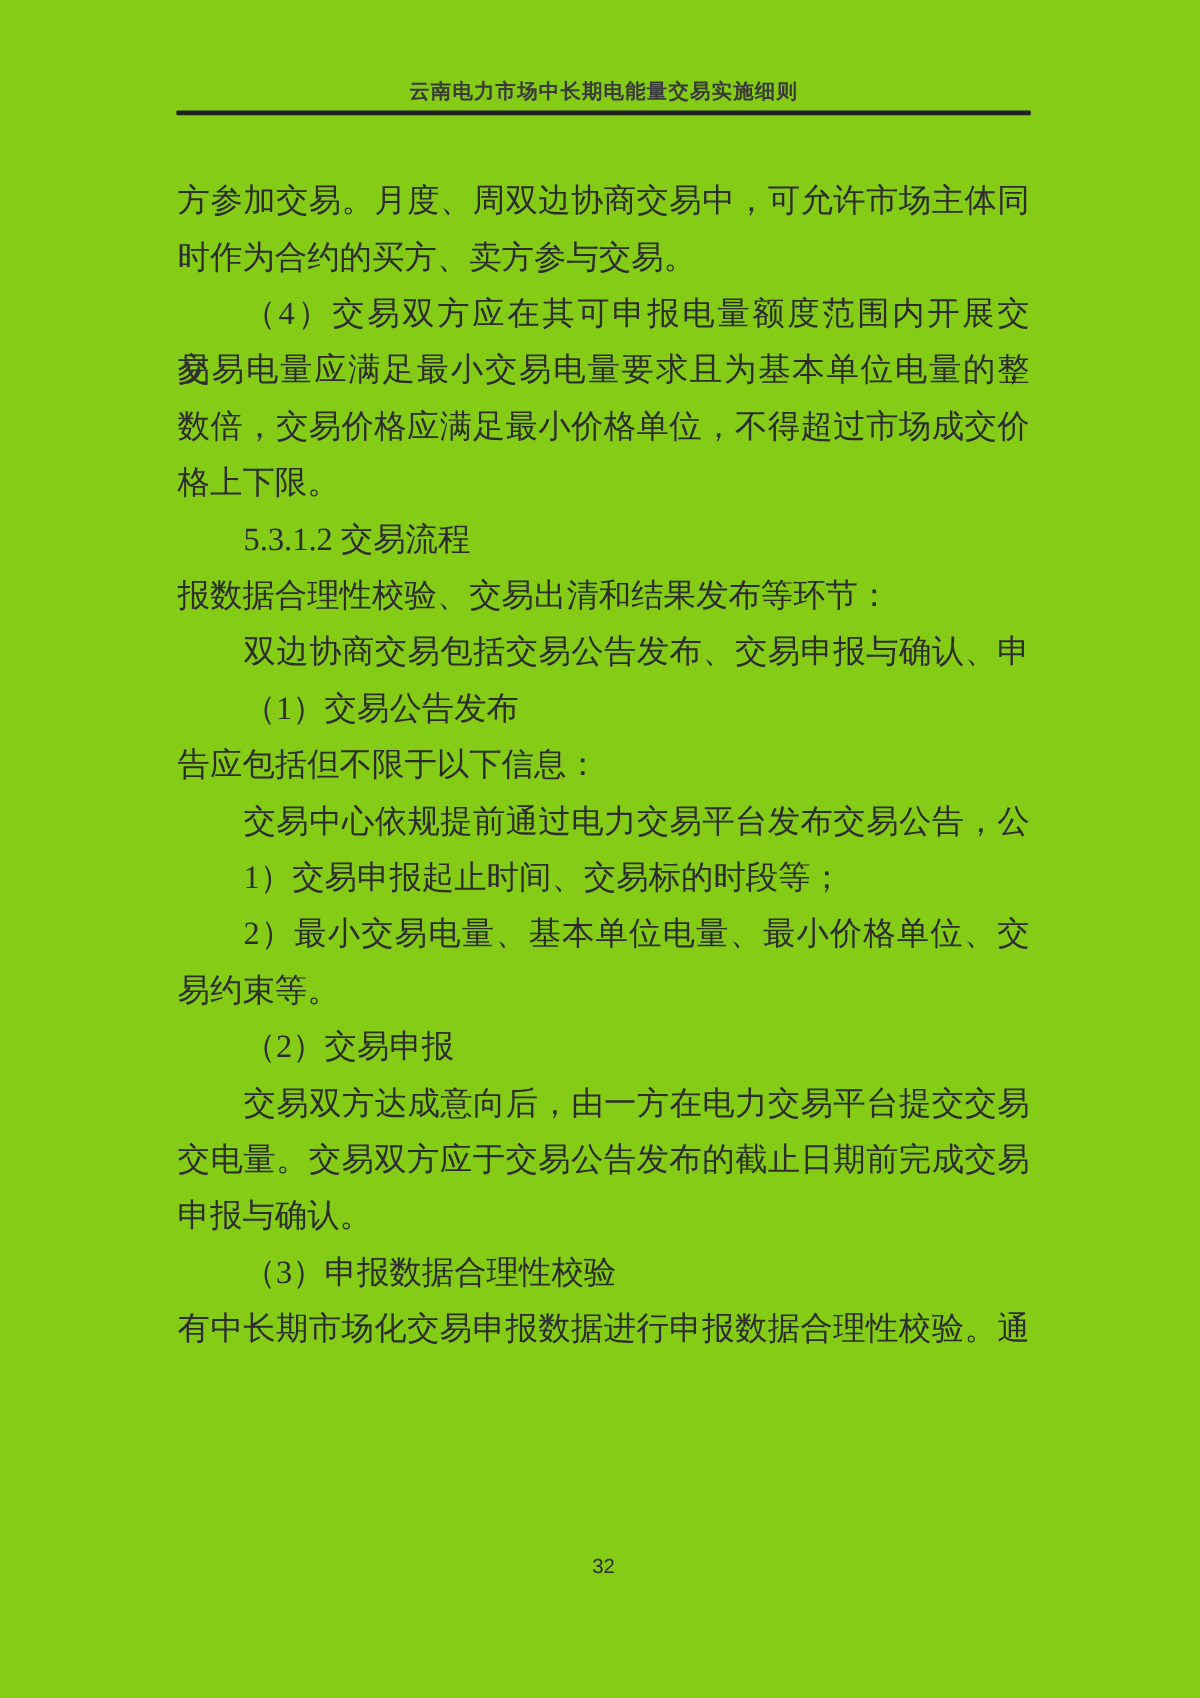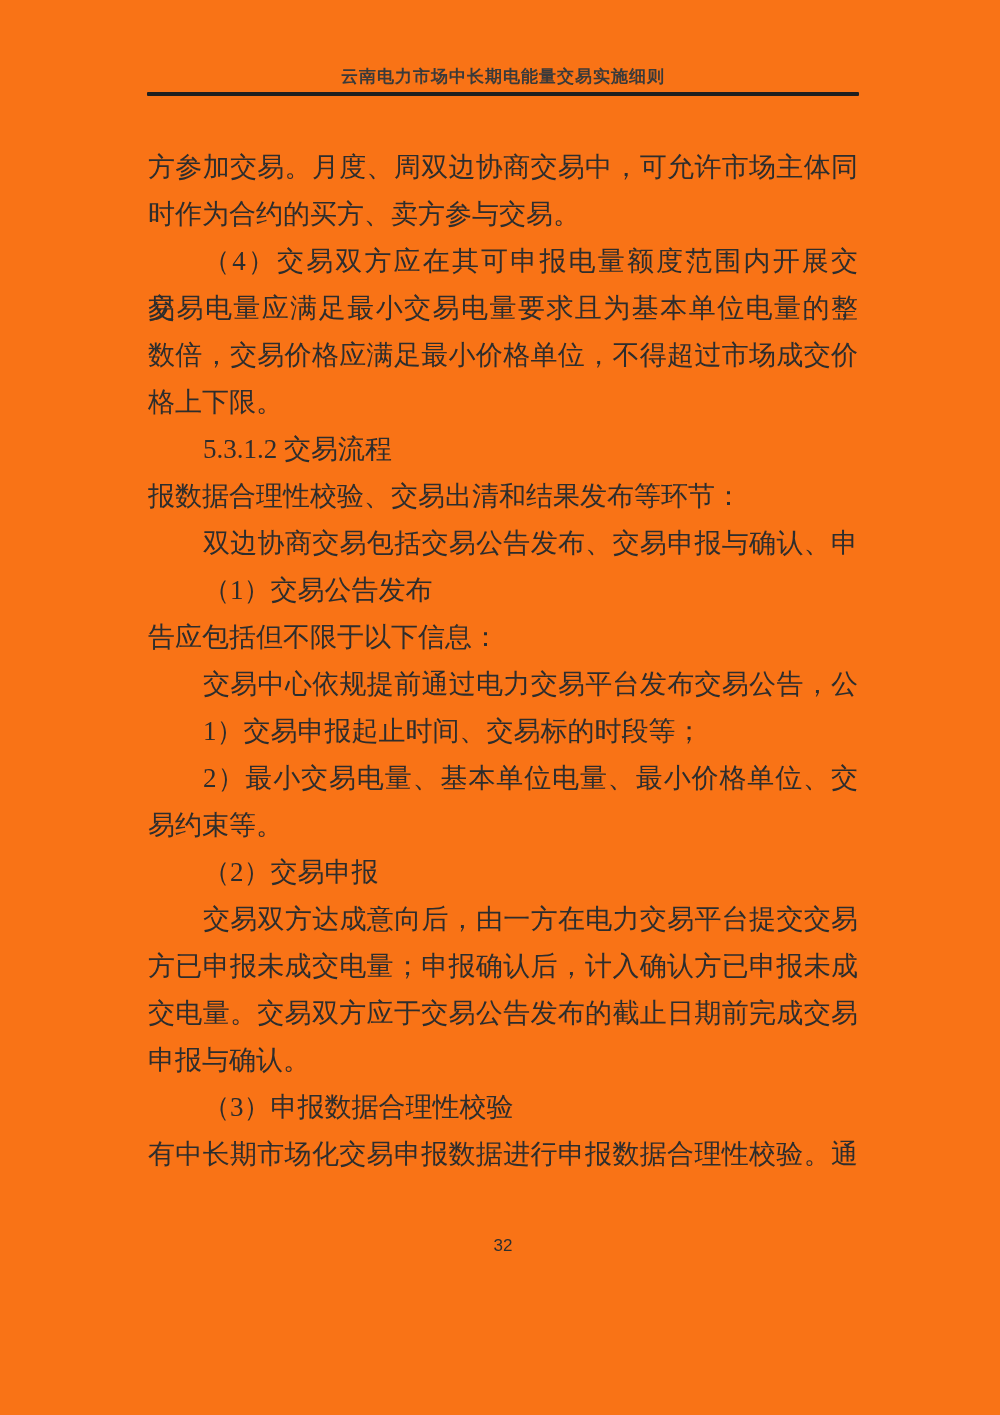--- a/index.html
+++ b/index.html
@@ -11,7 +11,7 @@
     position: relative;
     width: 1000px;
     height: 1415px;
-    background: #f97316;
+    background: #84cc16;
     overflow: hidden;
     font-family: "Liberation Serif", "DejaVu Serif", serif;
     color: #2d2d2d;

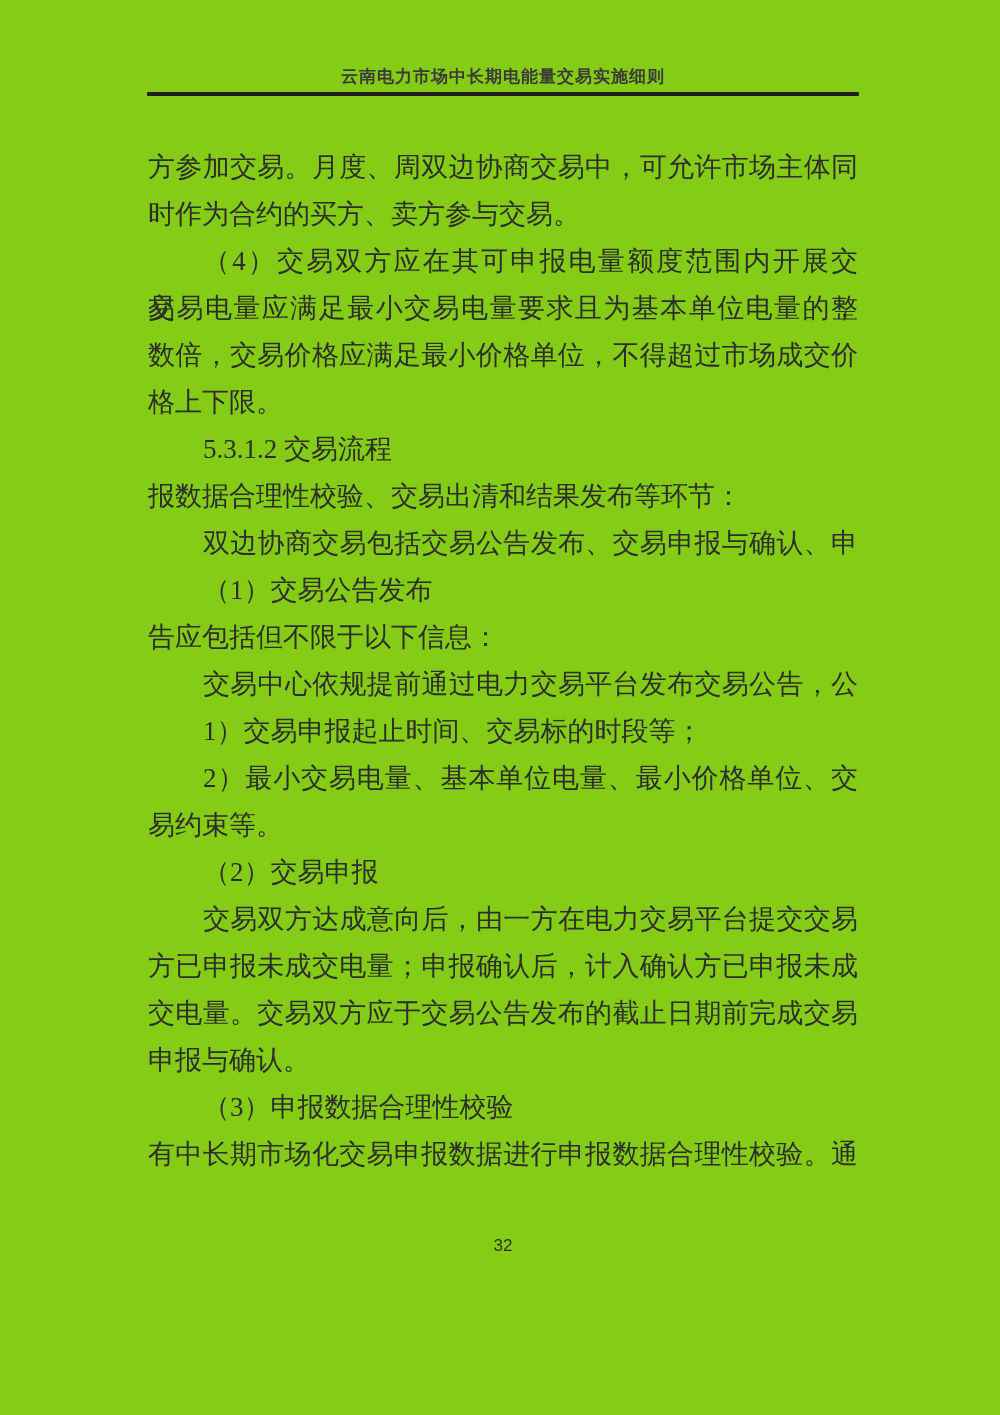--- a/index.html
+++ b/index.html
@@ -101,7 +101,6 @@
       <div class="line">易约束等。</div>
       <div class="line indent">（2）交易申报</div>
       <div class="line fill indent">交易双方达成意向后，由一方在电力交易平台提交交易</div>
-      <div class="line fill">方已申报未成交电量；申报确认后，计入确认方已申报未成</div>
       <div class="line fill">交电量。交易双方应于交易公告发布的截止日期前完成交易</div>
       <div class="line">申报与确认。</div>
       <div class="line indent">（3）申报数据合理性校验</div>

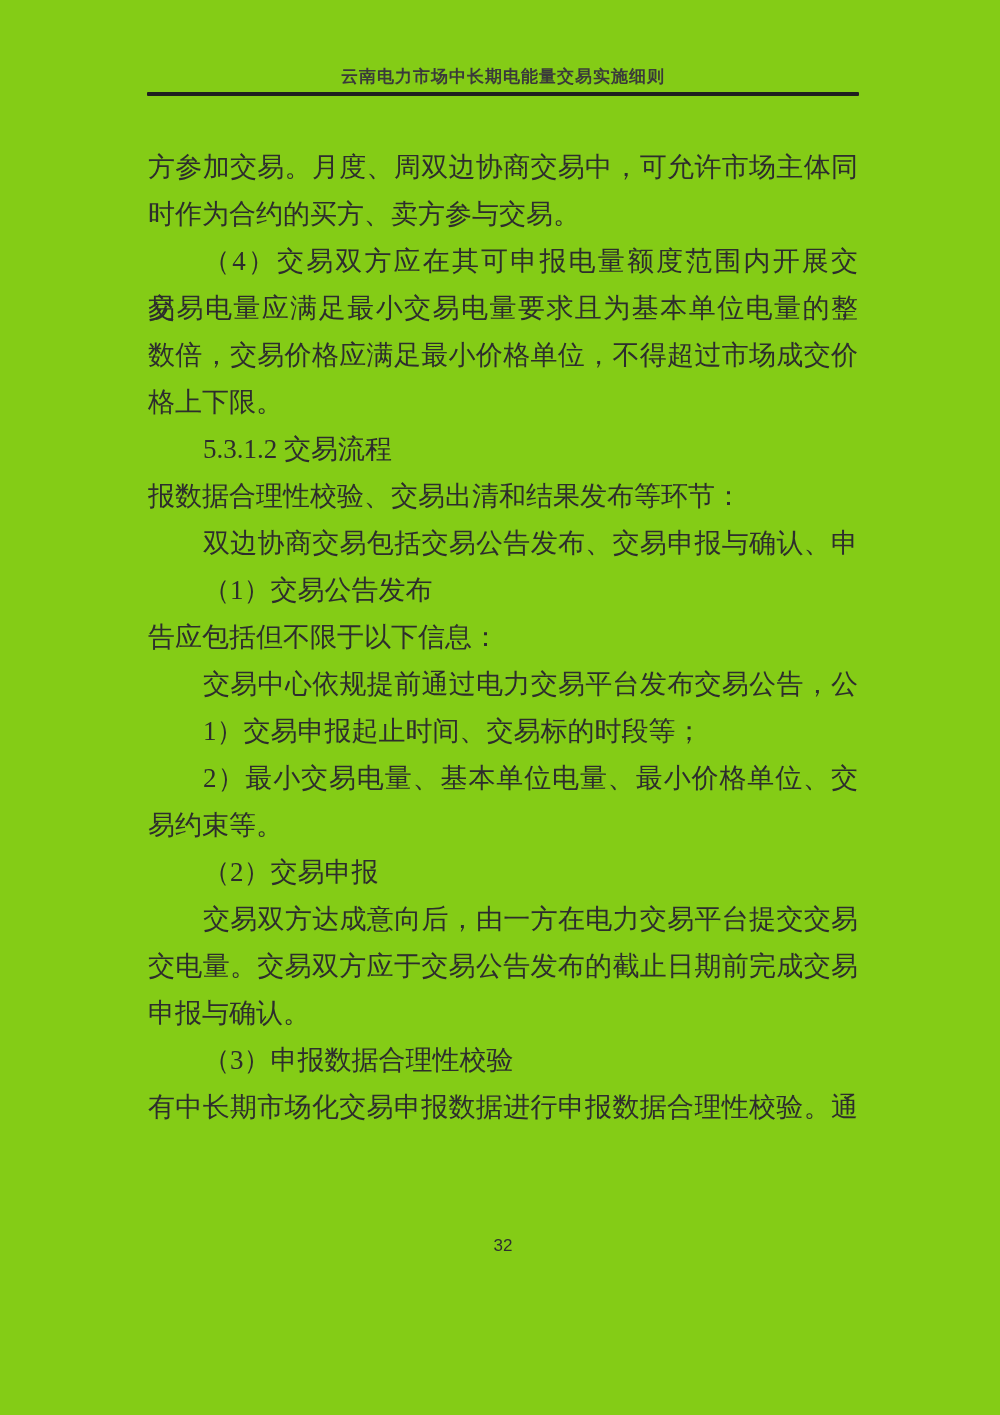--- a/index.html
+++ b/index.html
@@ -65,7 +65,7 @@
   
   .page-footer {
     position: absolute;
-    top: 1236px;
+    top: 1296px;
     left: 148px;
     width: 710px;
     text-align: center;

